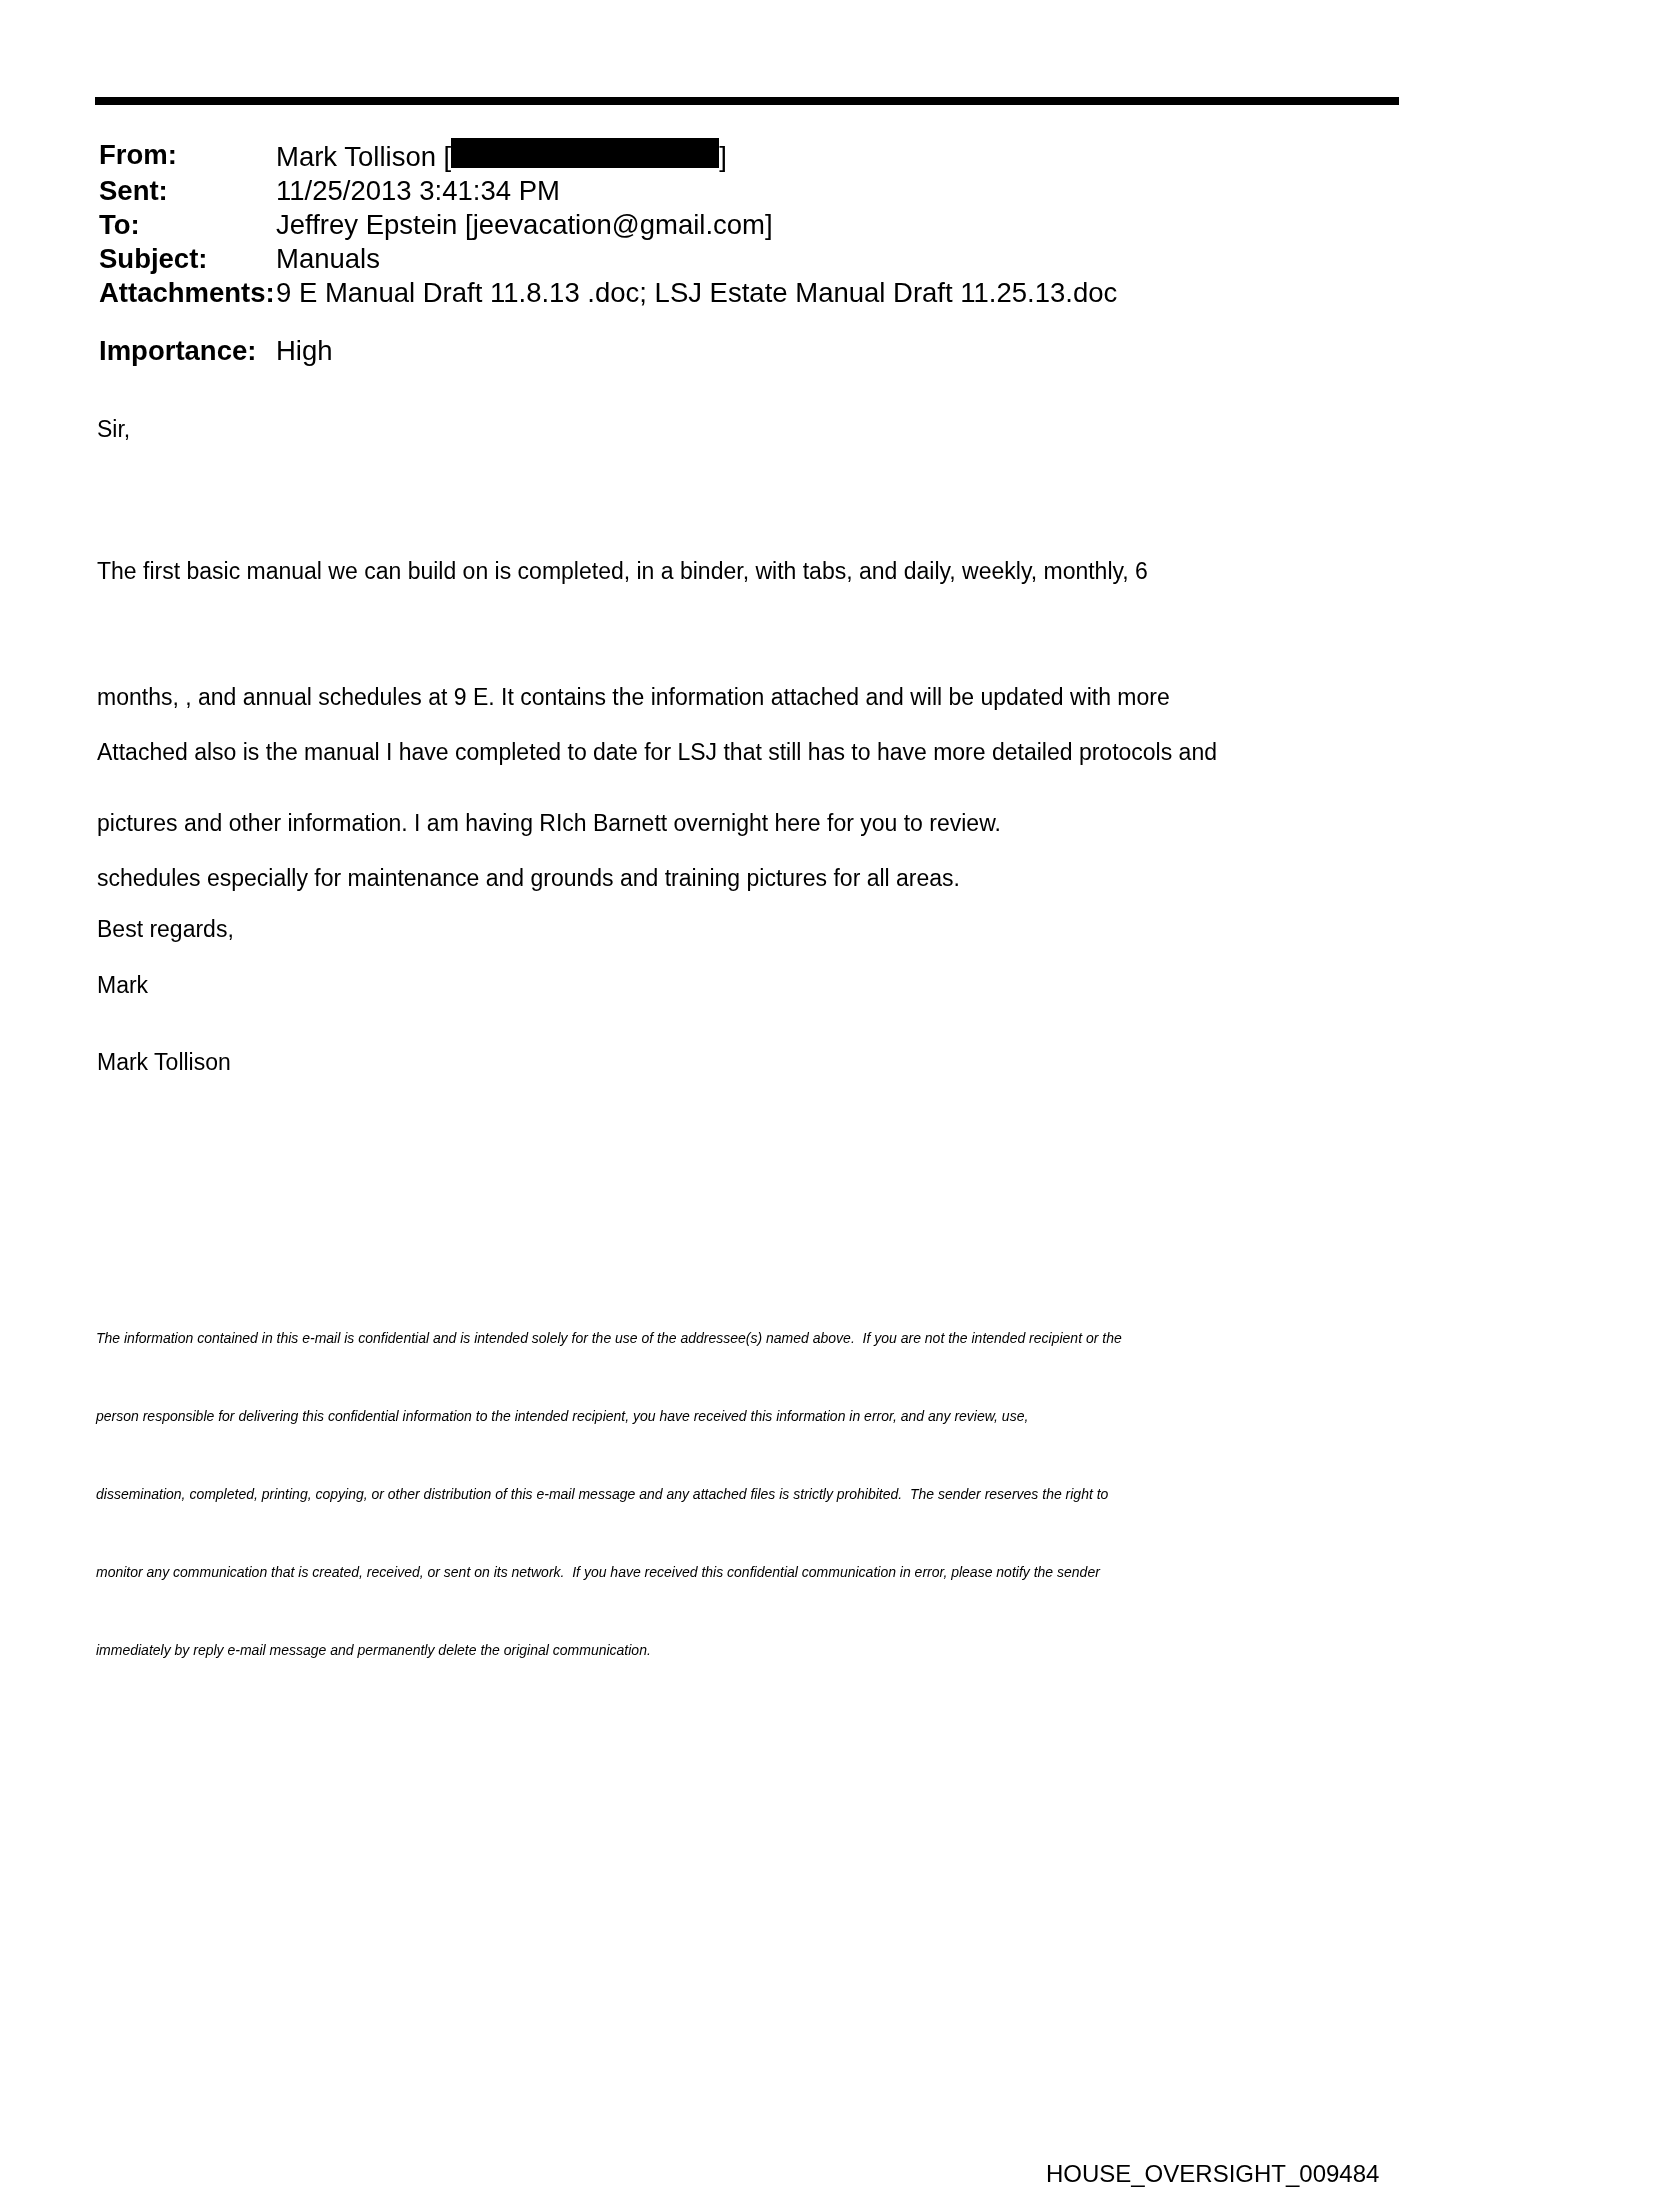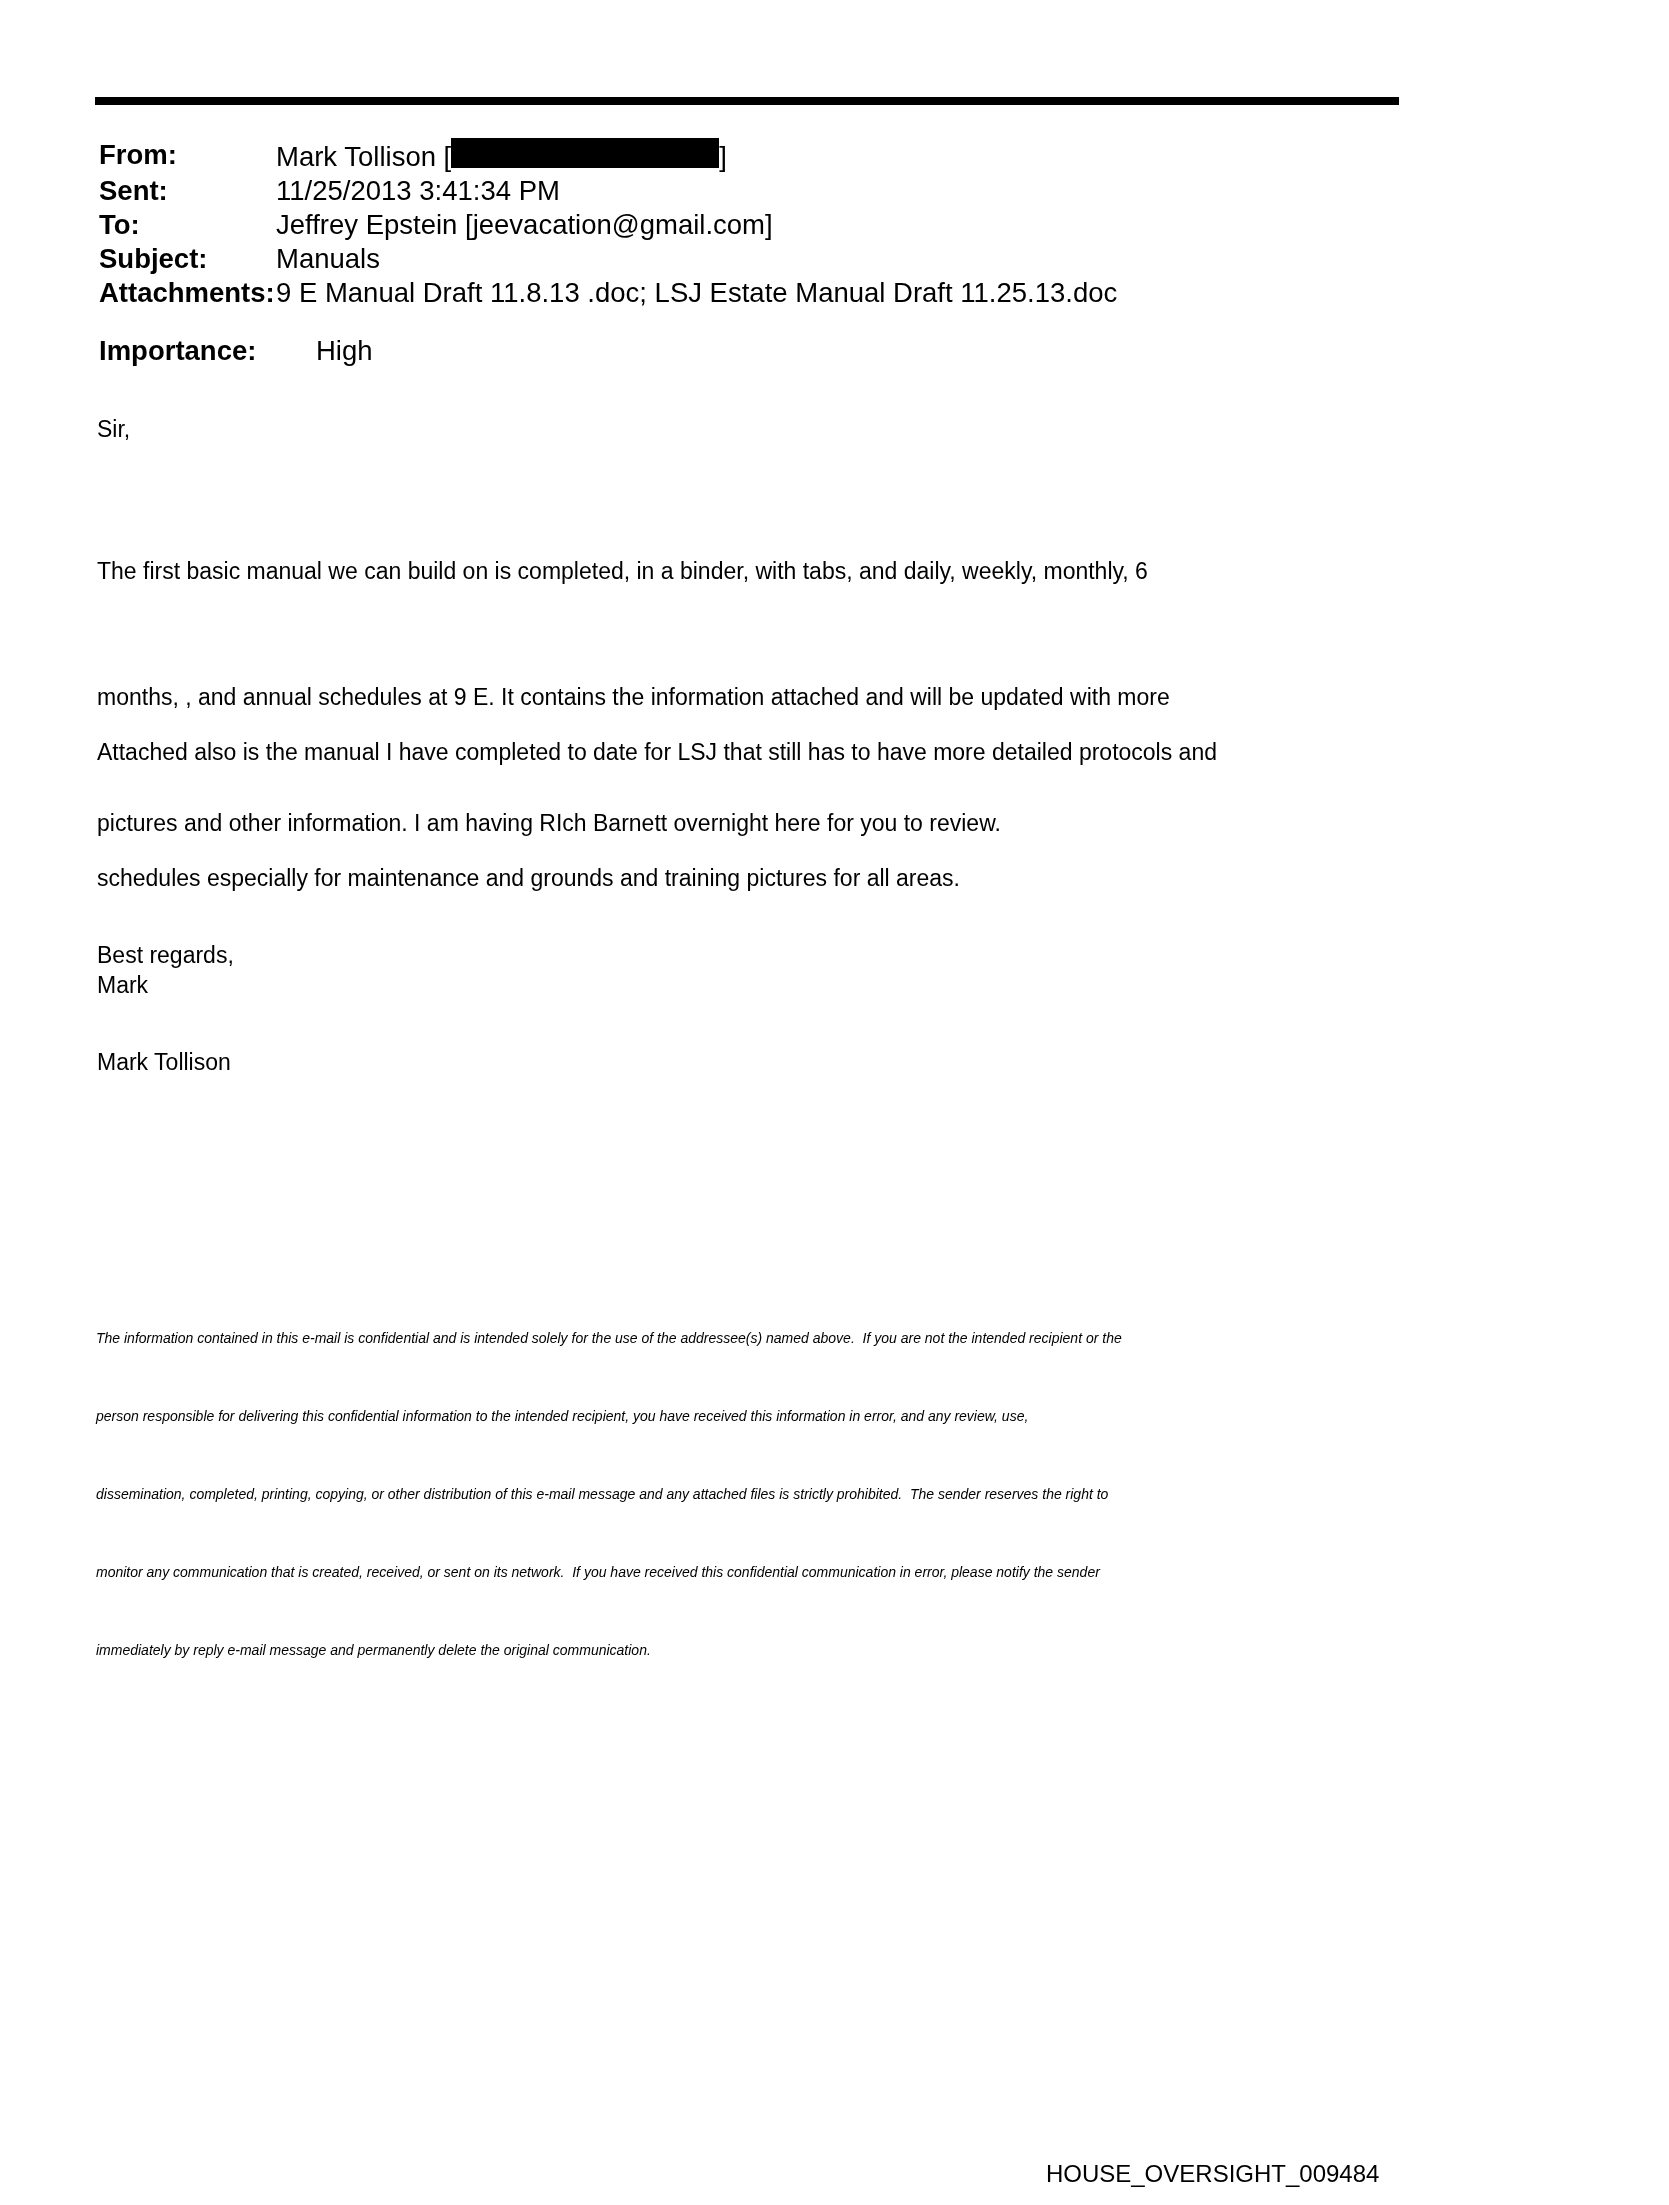--- a/index.html
+++ b/index.html
@@ -47,7 +47,6 @@
     font-size: 27.5px;
     line-height: 34px;
     white-space: pre;
-    gap: 40px;
   }
   .redaction-bar {
     display: inline-block;

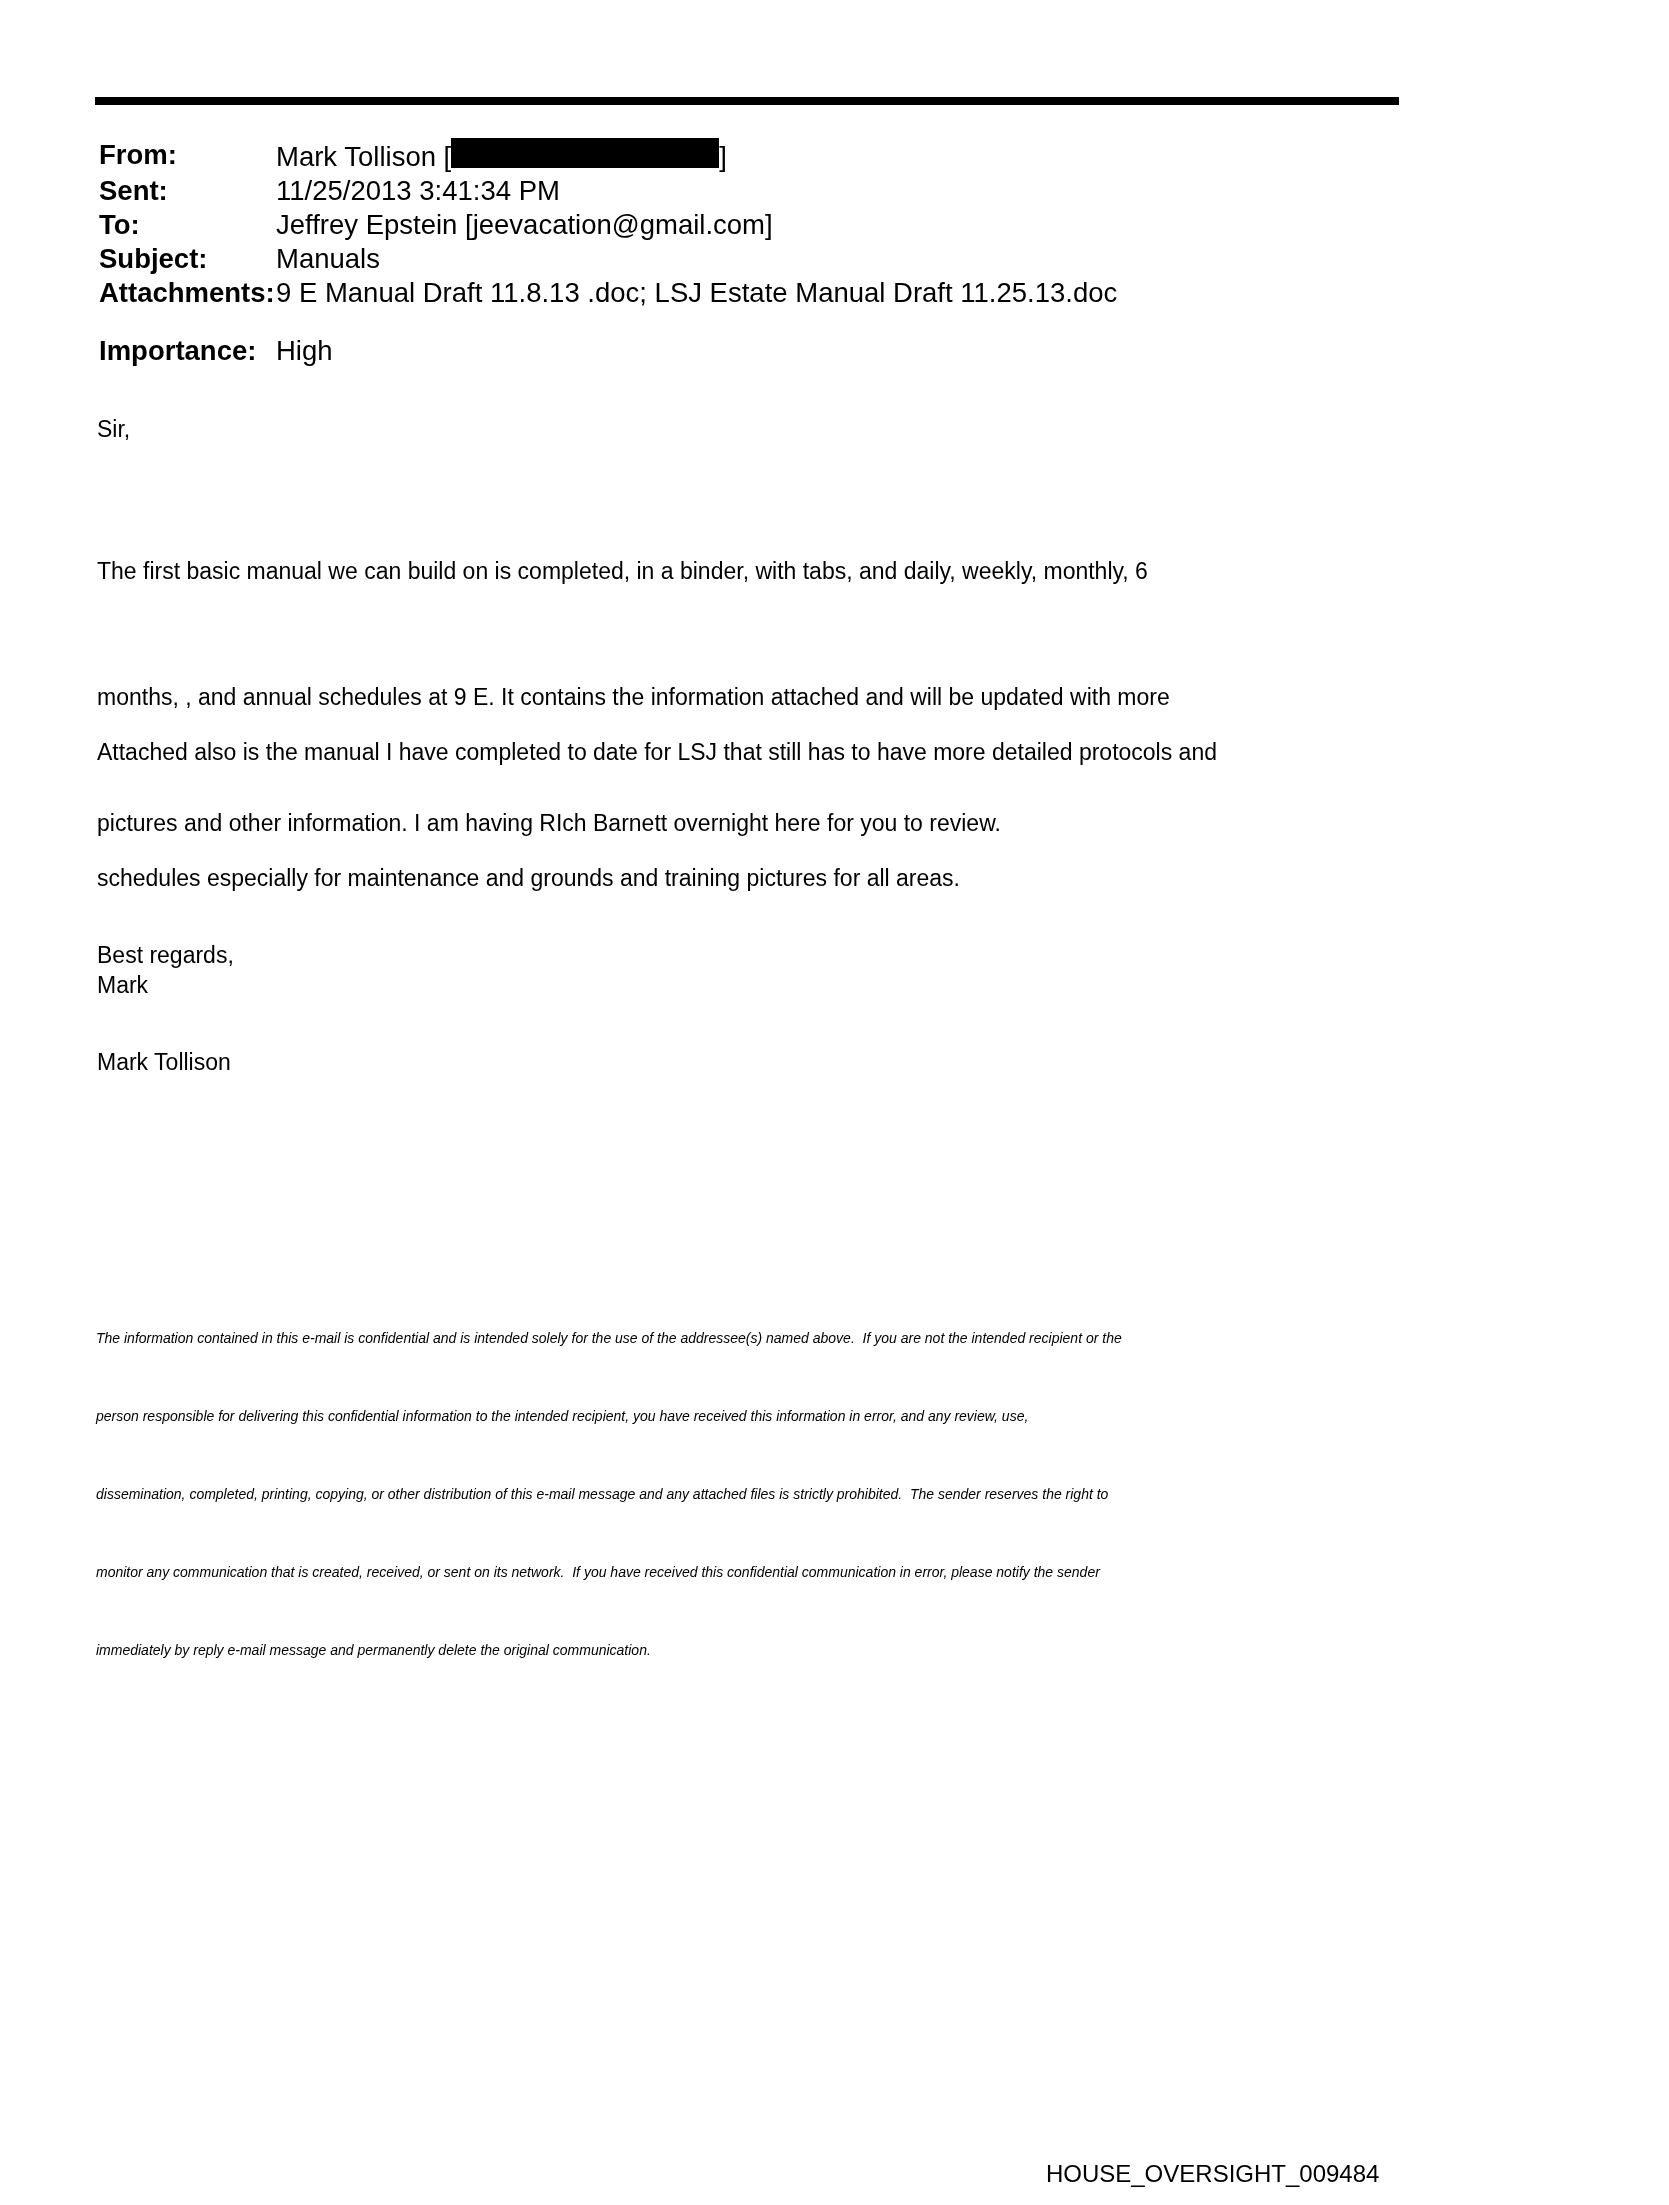--- a/index.html
+++ b/index.html
@@ -65,7 +65,7 @@
   .salutation      { top: 408px; }
   .paragraph-1     { top: 466px; }
   .paragraph-2     { top: 647px; }
-  .closing         { top: 934px; }
+  .closing         { top: 908px; }
   .signature-short { top: 964px; }
   .signature-full  { top: 1041px; }
   .disclaimer {

